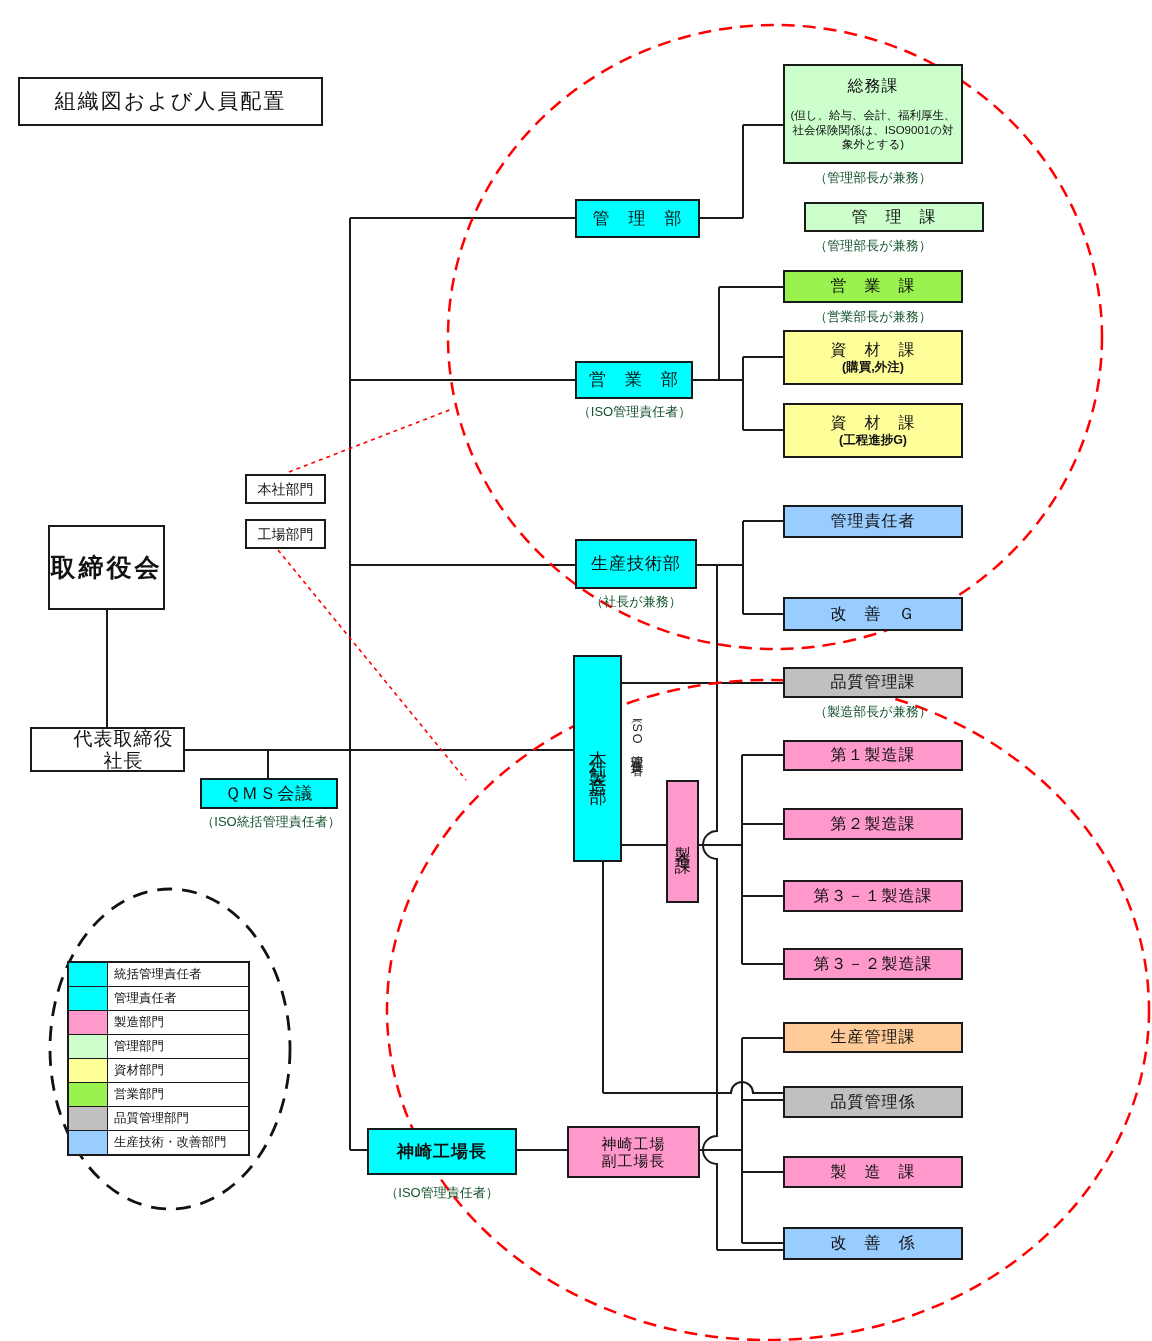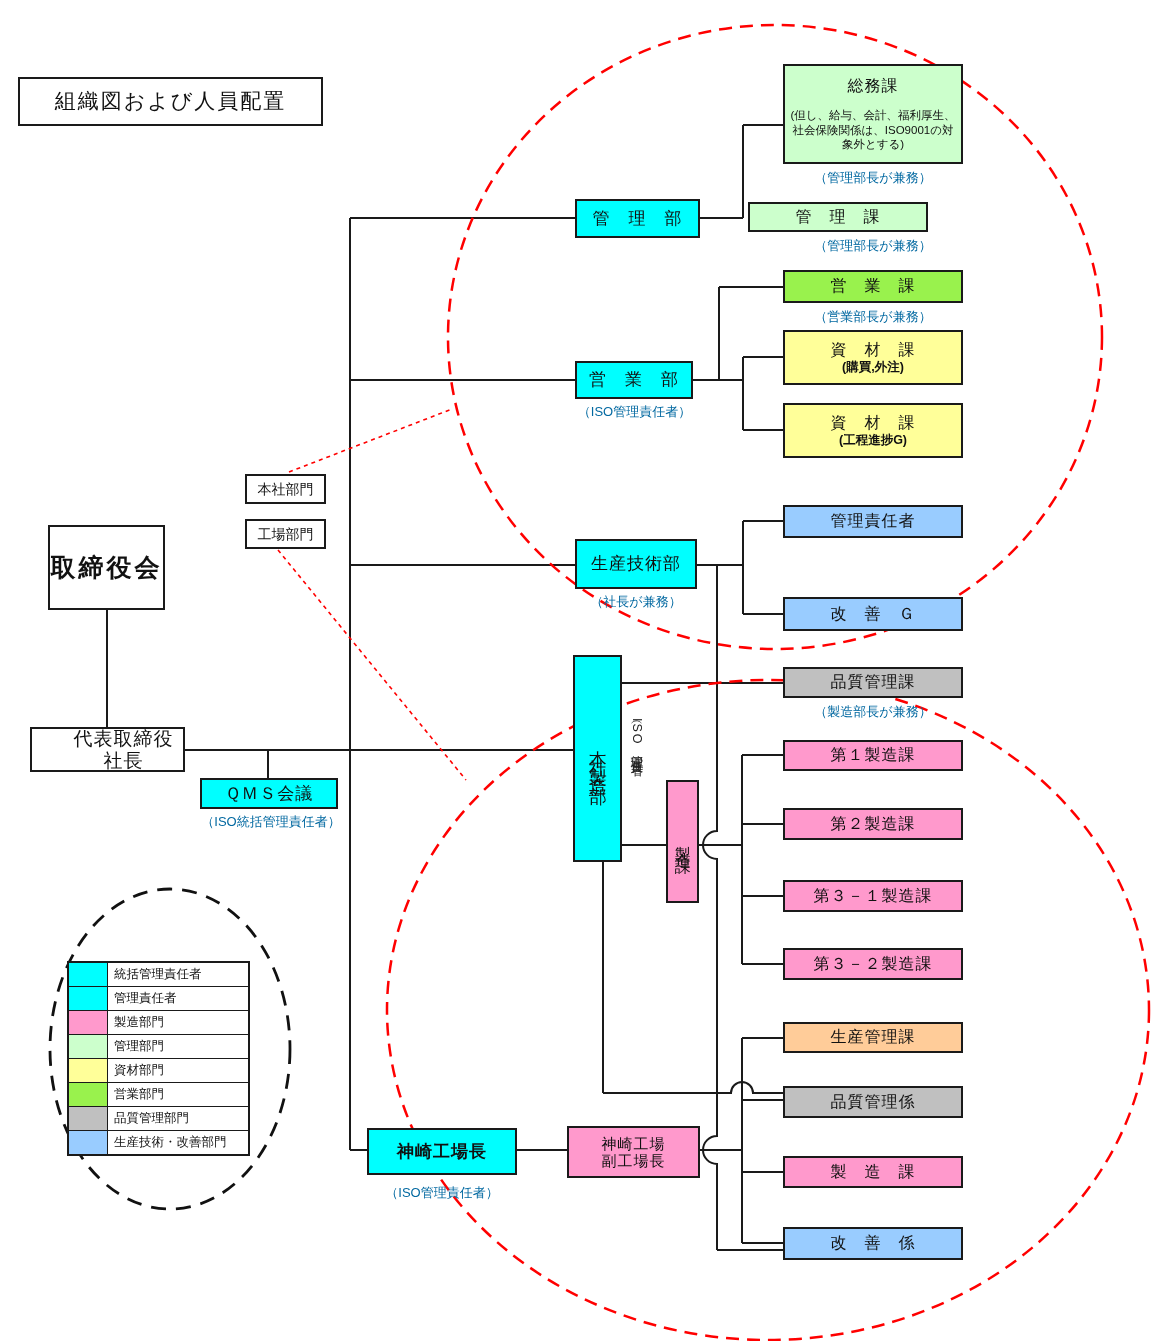--- a/index.html
+++ b/index.html
@@ -11,7 +11,7 @@
         box-sizing:border-box;line-height:1.15;}
   .lbl{font-size:16px;letter-spacing:1px;}
   .sub{font-size:12.5px;font-weight:600;margin-top:1px;}
-  .note{position:absolute;font-size:13px;color:#0369a1;white-space:nowrap;text-align:center;}
+  .note{position:absolute;font-size:13px;color:#14532d;white-space:nowrap;text-align:center;}
   .vbox{writing-mode:vertical-rl;text-orientation:upright;letter-spacing:9px;}
   .vnote{position:absolute;writing-mode:vertical-rl;text-orientation:mixed;
          font-size:12.5px;color:#222;letter-spacing:2px;}

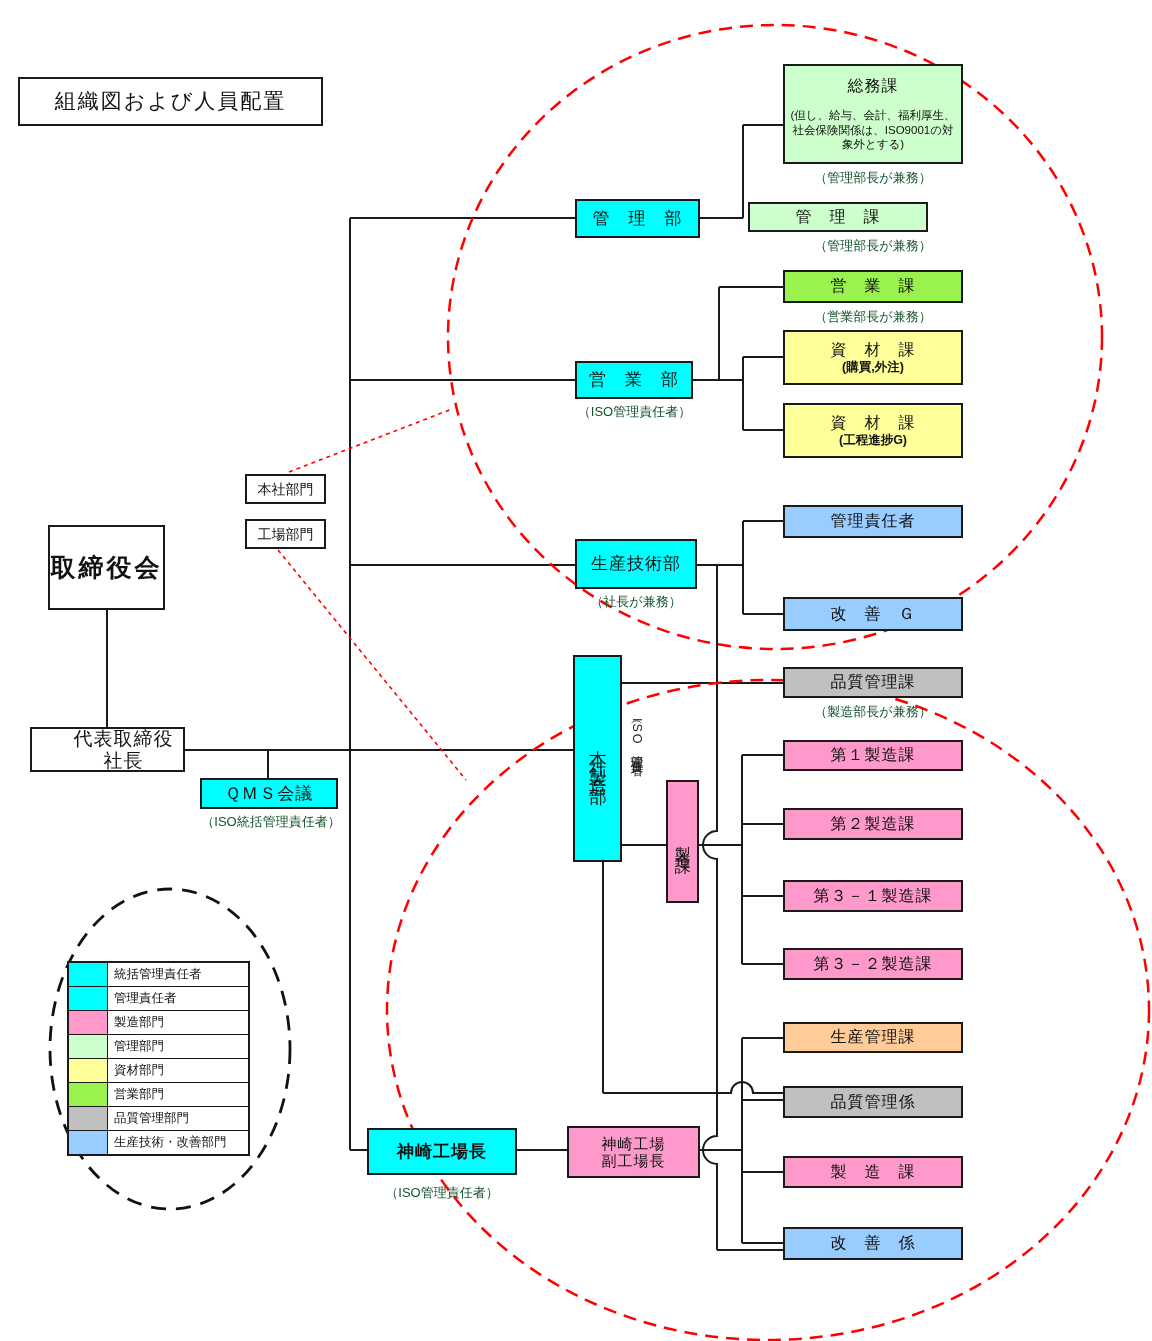--- a/index.html
+++ b/index.html
@@ -150,7 +150,7 @@
   </div>
   <div class="note" style="left:788px;top:169px;width:170px;">（管理部長が兼務）</div>
 
-  <div class="node" style="left: 748px; top: 202px; width: 180px; height: 30px; background-color: rgb(204, 255, 204);">
+  <div class="node" style="left: 804px; top: 202px; width: 180px; height: 30px; background-color: rgb(204, 255, 204);">
     <span class="lbl">管　理　課</span>
   </div>
   <div class="note" style="left:788px;top:237px;width:170px;">（管理部長が兼務）</div>

